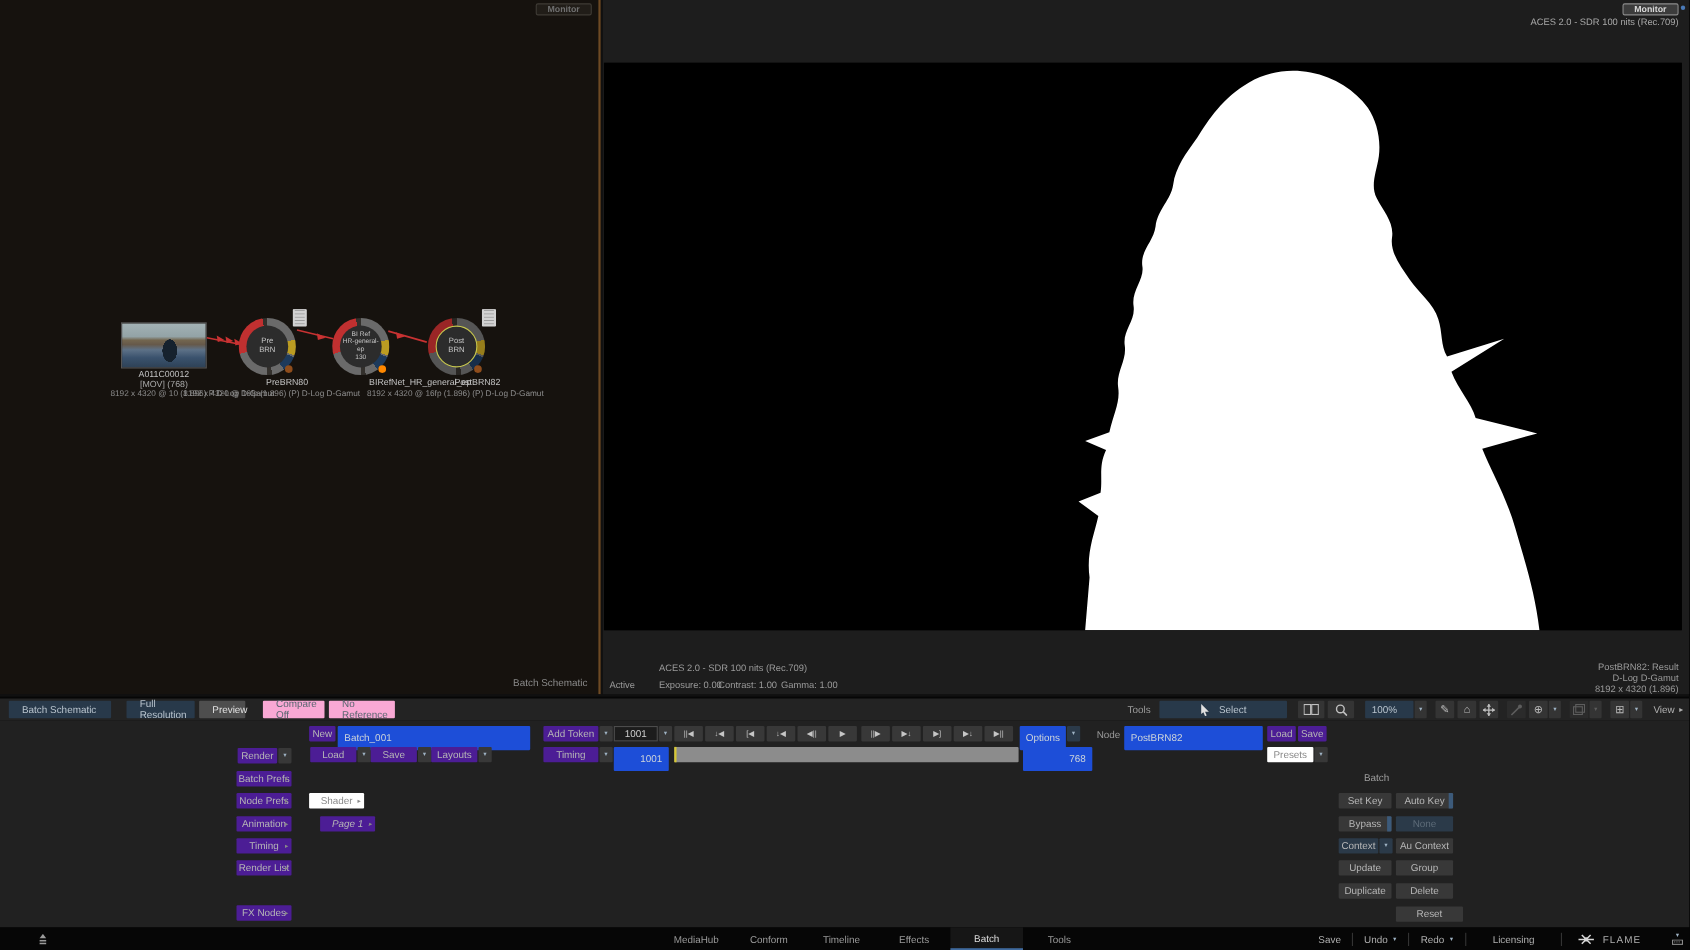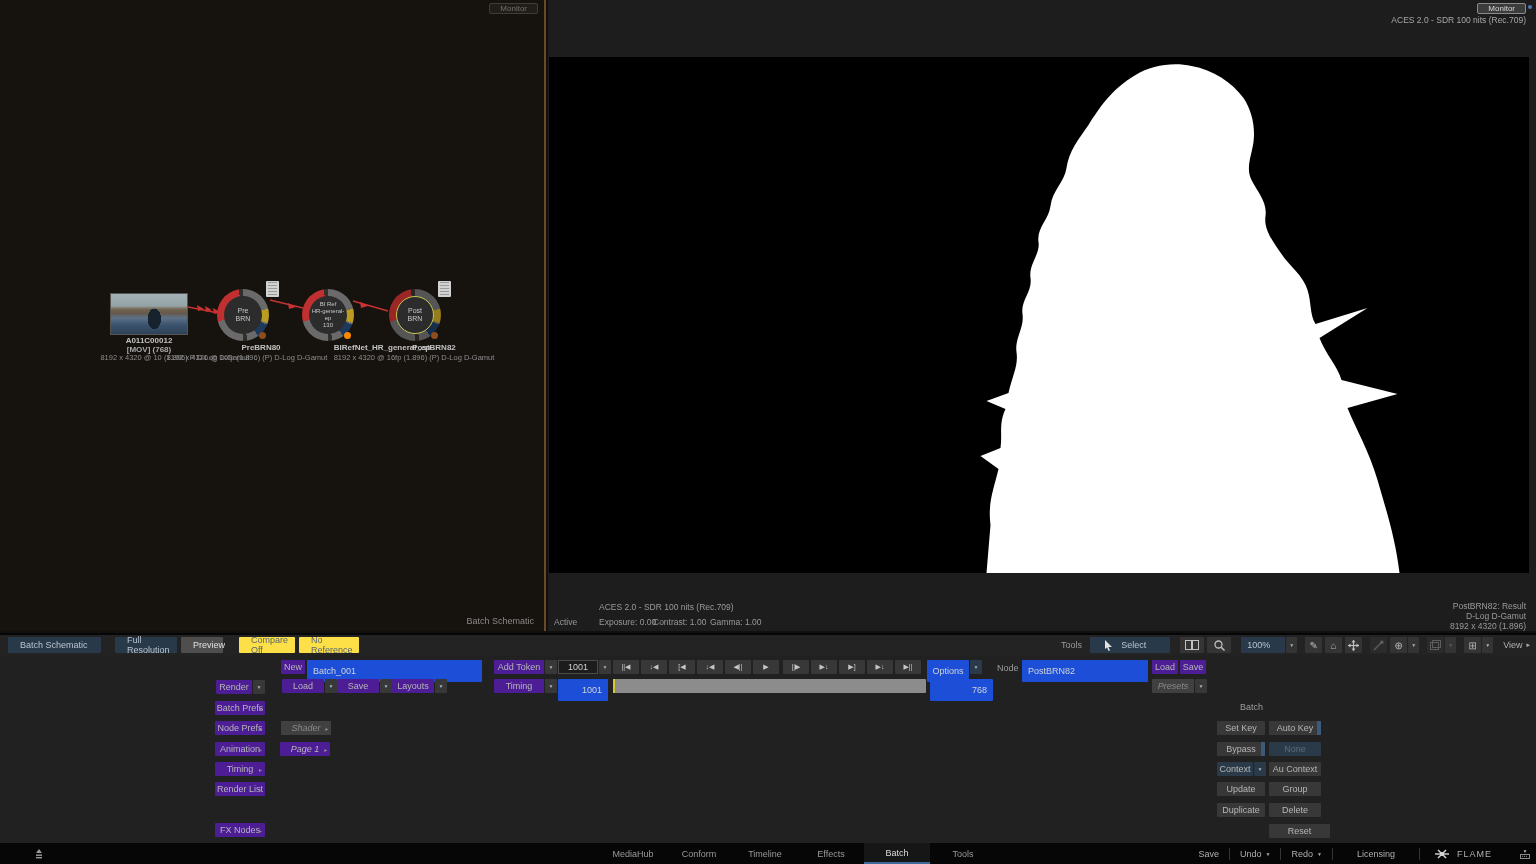--- a/index.html
+++ b/index.html
@@ -9,7 +9,7 @@
 
   
   #schematic { left:0; top:0; width:546px; height:631px; background:#16120e; border-right:2px solid #6e4a24; }
-  .monitor-tab { height:11px; padding:0 10px; font-size:8px; display:flex; align-items:center; border-radius:2px; }
+  .monitor-tab { height:11px; padding:0 10px; font-size:8px; display:flex; align-items:center; border-radius:2px;font-weight:bold; }
   #sch-monitor { right:6px; top:3px; color:#6f6f6f; border:1px solid #3f3b35; background:#211d18; }
   #sch-label { right:10px; bottom:5px; color:#8a8a8a; font-size:9px; }
 

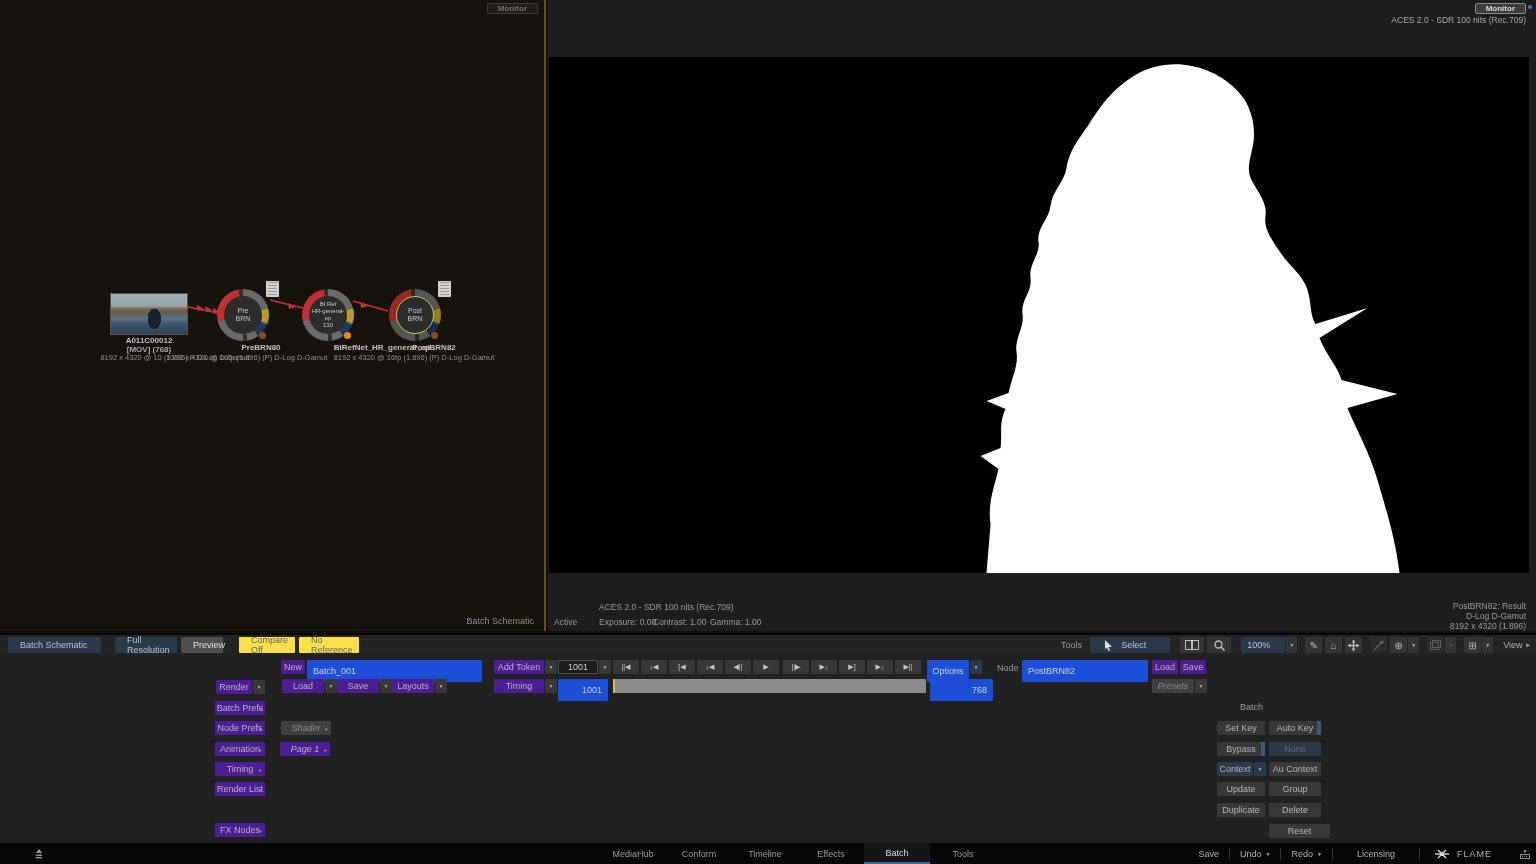--- a/index.html
+++ b/index.html
@@ -33,7 +33,7 @@
   .node-dot.hot { background:#ff8800; }
   .doc-icon { position:absolute; left:49px; top:-8px; width:13px; height:16px; background:#d2d2d2; border-radius:1px;
     background-image:linear-gradient(#9a9a9a 1px, rgba(0,0,0,0) 1px); background-size:9px 3px; background-position:2px 4px; background-repeat:repeat-y; }
-  .node-label { position:absolute; transform:translateX(-50%); color:#c2c2c2; font-size:8px; white-space:nowrap;font-weight:bold; }
+  .node-label { position:absolute; transform:translateX(-50%); color:#c2c2c2; font-size:8px; white-space:nowrap; }
   .node-res { position:absolute; transform:translateX(-50%); color:#8d8d8d; font-size:7.5px; white-space:nowrap; }
 
   

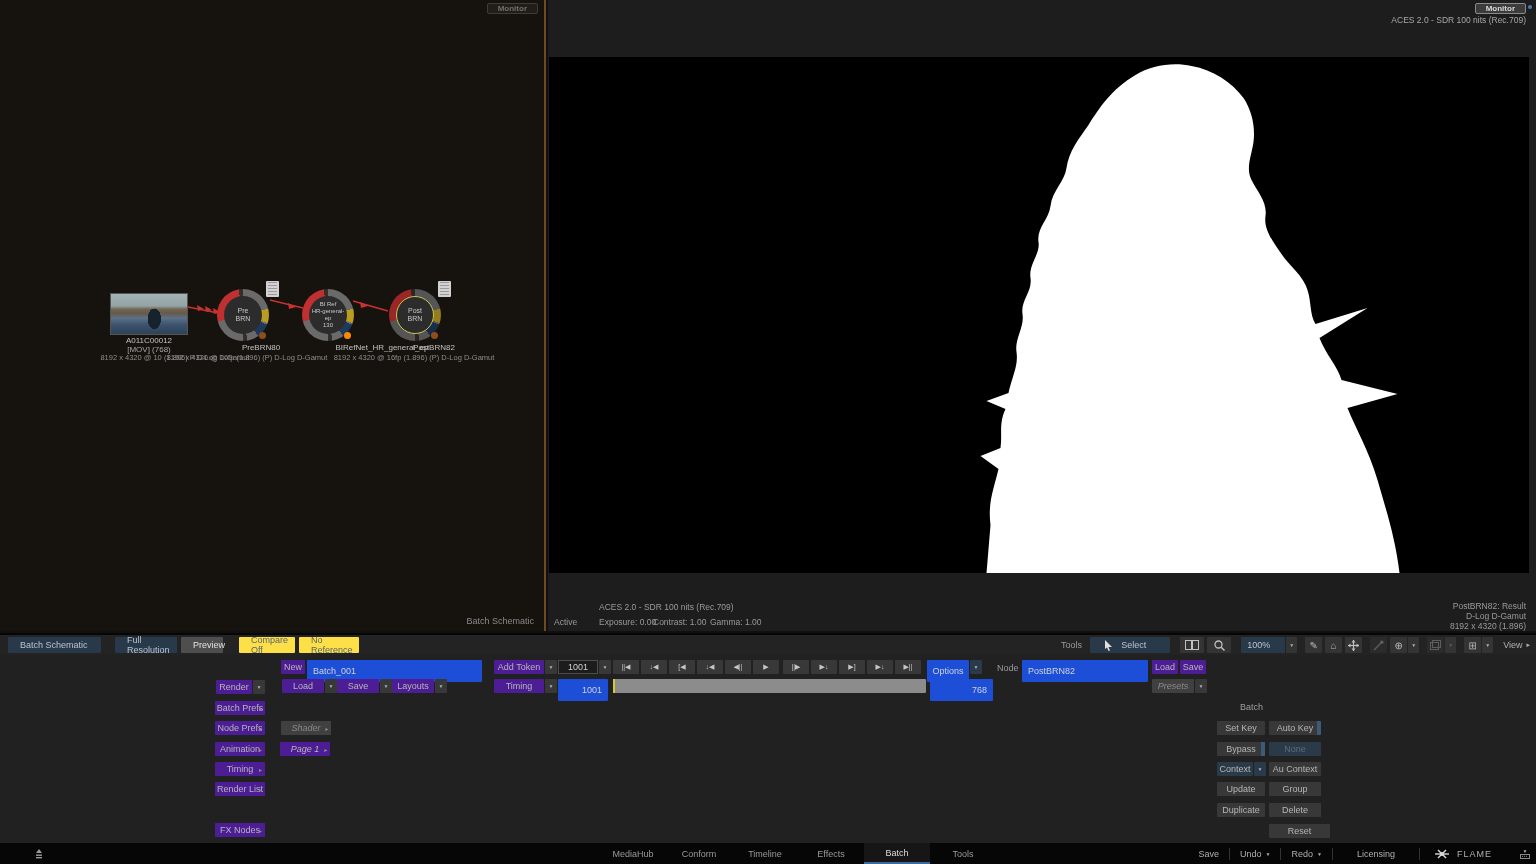--- a/index.html
+++ b/index.html
@@ -52,7 +52,7 @@
     background:#373737; color:#b8b8b8; border-radius:1px; }
   .tb-blue { background:#28394a; color:#b9c4ce; }
   .tb-sel { background:#4e4e4e; color:#e0e0e0; }
-  .tb-dim { background:#fde047; color:#5a6671; }
+  .tb-dim { background:#f9a8d4; color:#5a6671; }
   .icon-btn { width:17px; height:16px; margin-left:3px; display:flex; align-items:center; justify-content:center;
     background:#343434; color:#b8b8b8; font-size:10px; border-radius:1px; }
   .icon-dim { color:#5d5d5d; background:#2b2b2b; }

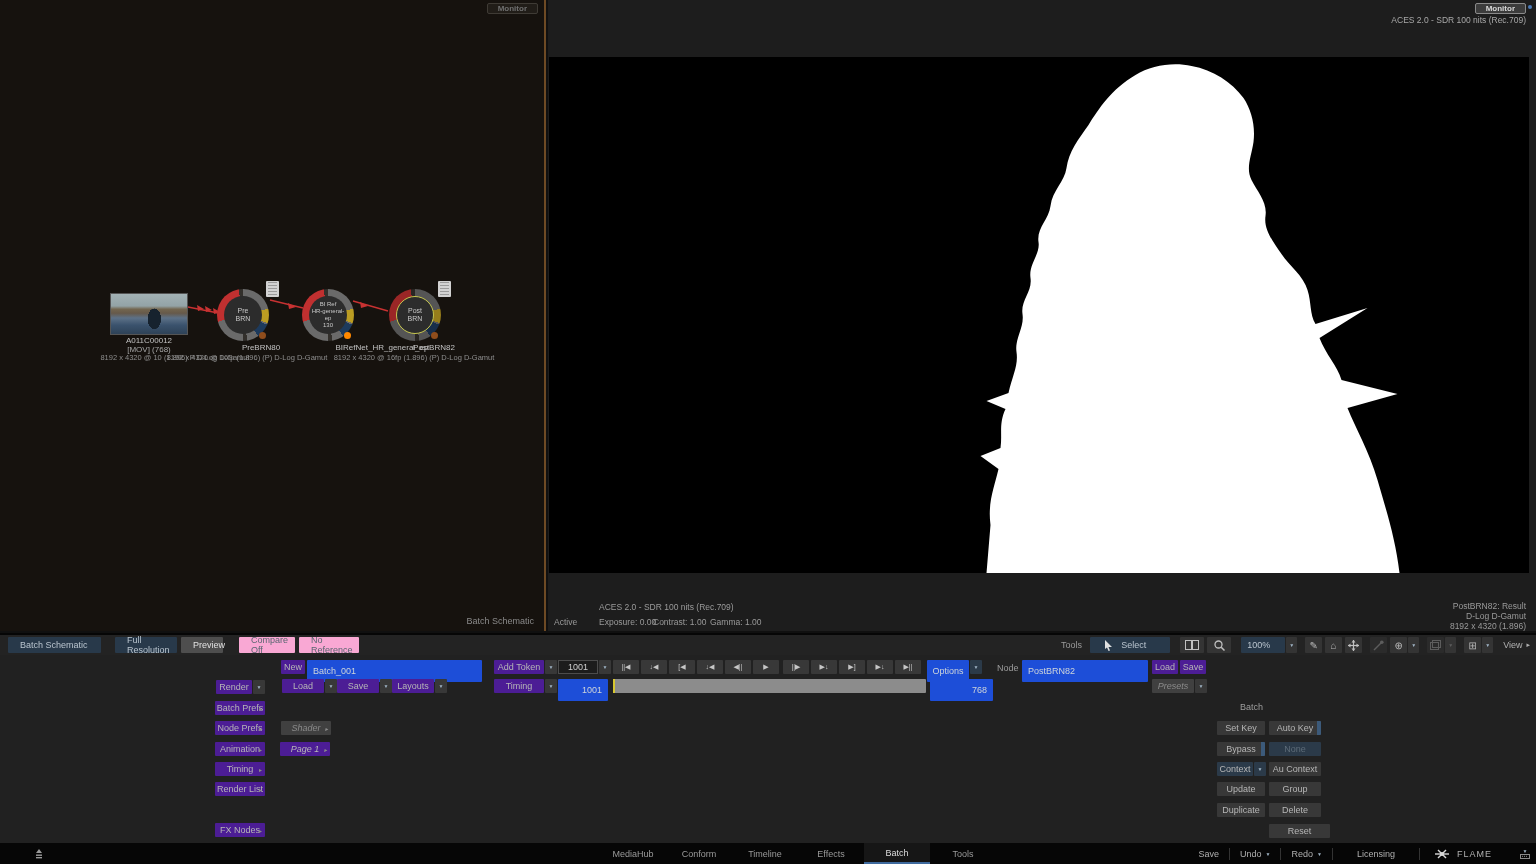--- a/index.html
+++ b/index.html
@@ -187,7 +187,7 @@
 
     <div style="margin-left:auto;display:flex;align-items:center;margin-right:6px">
       <span style="color:#9a9a9a;font-size:9px;margin-right:8px">Tools</span>
-      <div class="tb-btn tb-blue" style="margin-left:0;width:80px;justify-content:flex-start;gap:8px;padding:0 14px">
+      <div class="tb-btn tb-blue" style="margin-left:0;width:116px;justify-content:center;gap:8px;padding:0 14px">
         <svg width="9" height="11" viewBox="0 0 9 11">
             <path d="M1,0 L8,7 L4.5,7 L6,10.5 L4.5,11 L3,7.5 L1,9 Z" fill="#e0e0e0"></path>
           </svg>

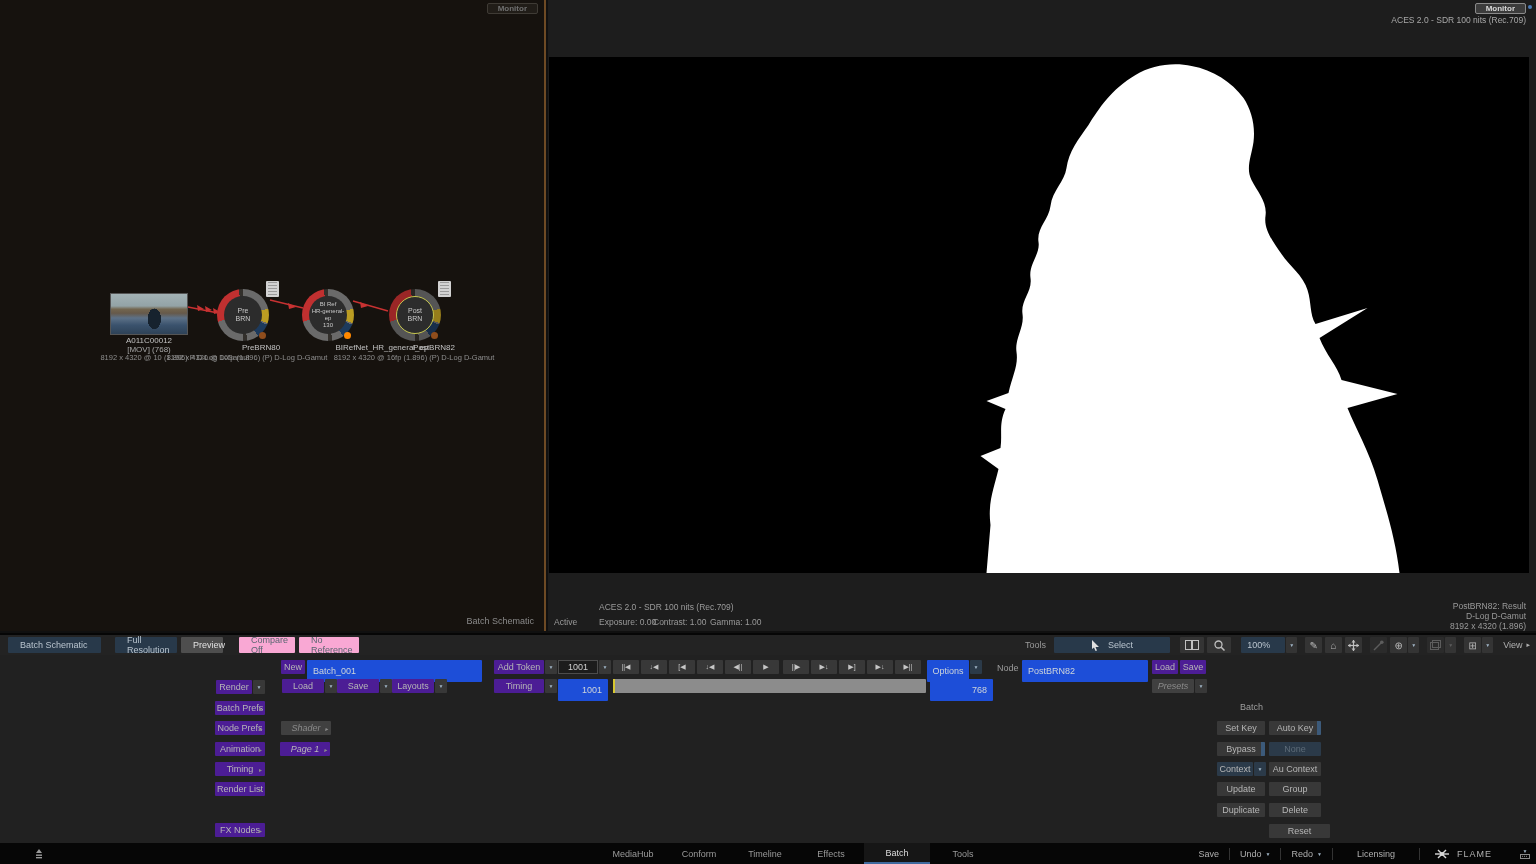--- a/index.html
+++ b/index.html
@@ -65,7 +65,7 @@
     font-size:9px; border-radius:1px; }
   .c-field { height:14px; display:flex; align-items:center; background:#1d4ed8; color:#cdd4da; font-size:9px; padding:11px 6px; border-radius:1px; }
   .c-caret { width:12px; height:14px; display:flex; align-items:center; justify-content:center; background:#383838; color:#9fb3c4; font-size:5px; border-radius:1px; }
-  .c-dim { background:#404040; color:#8a8a8a;font-style:italic; }
+  .c-dim { background:#ffffff; color:#8a8a8a; }
   .submenu-arrow { position:absolute; right:3px; font-size:6px; color:#8a8a8a; }
   .t-btn { width:26px; height:14px; display:flex; align-items:center; justify-content:center; background:#383838; color:#c6c6c6; font-size:7px; border-radius:1px; margin-right:2px; }
   #timebar { background:#8c8c8c; border-radius:1px; }

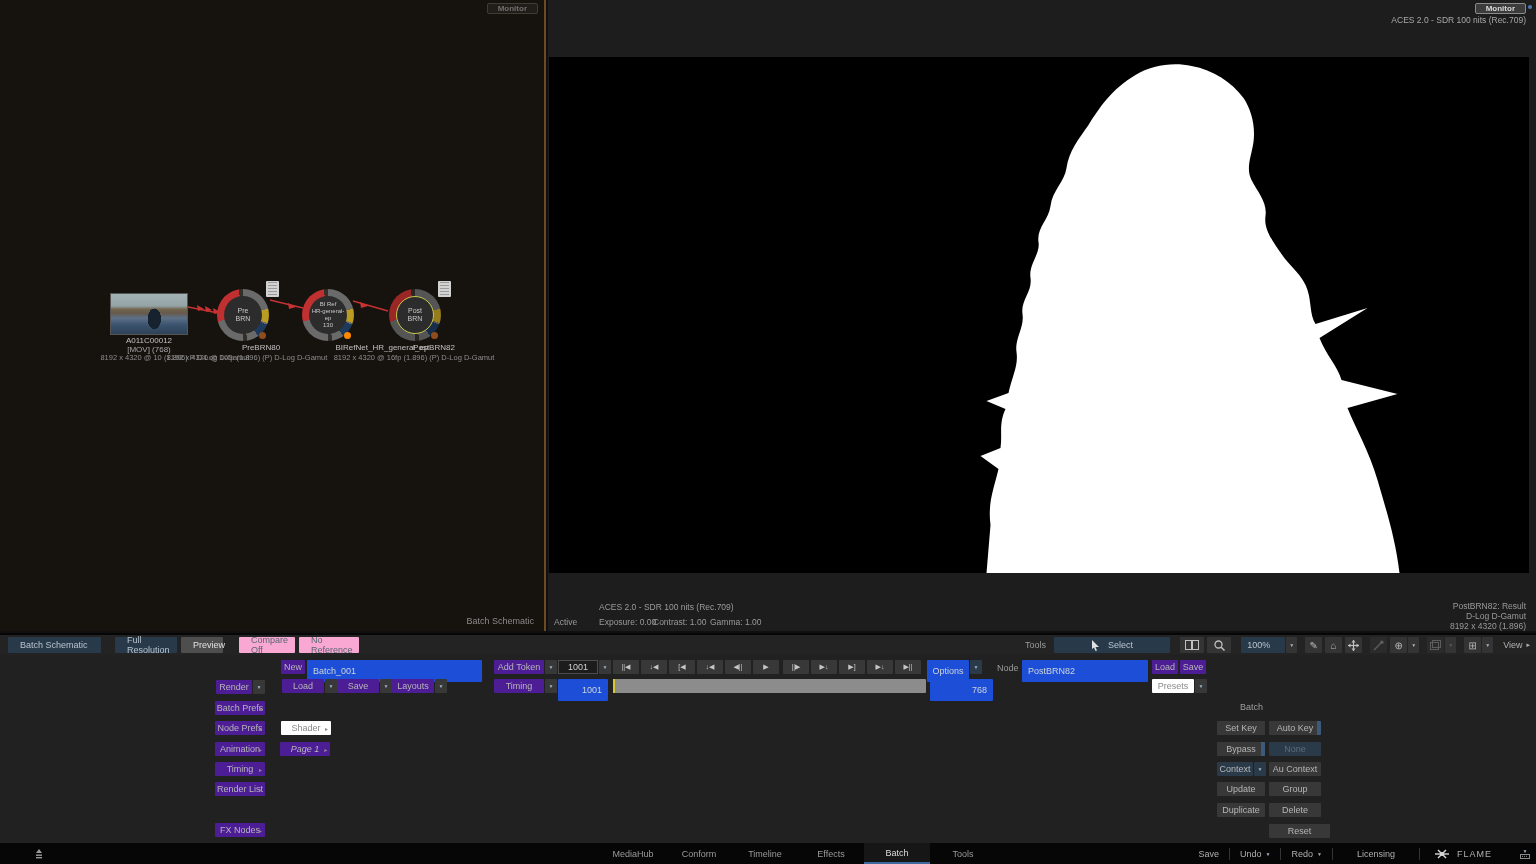--- a/index.html
+++ b/index.html
@@ -338,7 +338,7 @@
         <span>Shader</span>
         <span class="submenu-arrow">▸</span>
       </div>
-    <div class="abs c-btn" style="left:280px;top:87px;width:50px;font-style:italic">
+    <div class="abs c-btn" style="left:291px;top:87px;width:50px;font-style:italic">
         <span>Page 1</span>
         <span class="submenu-arrow">▸</span>
       </div>

